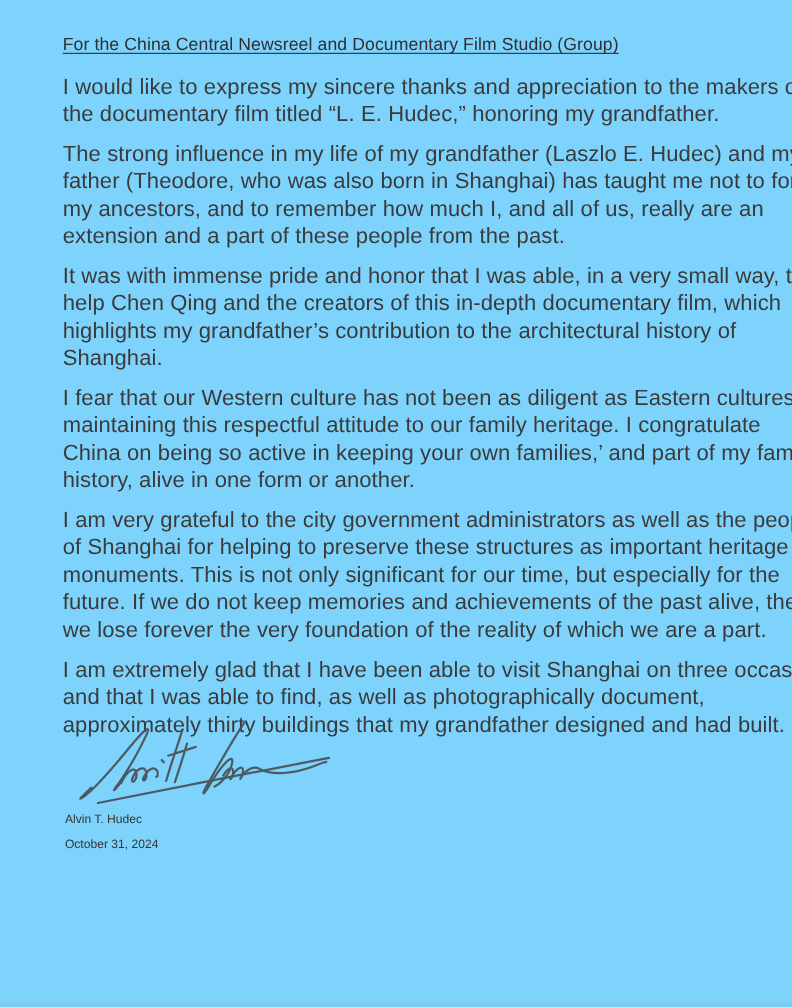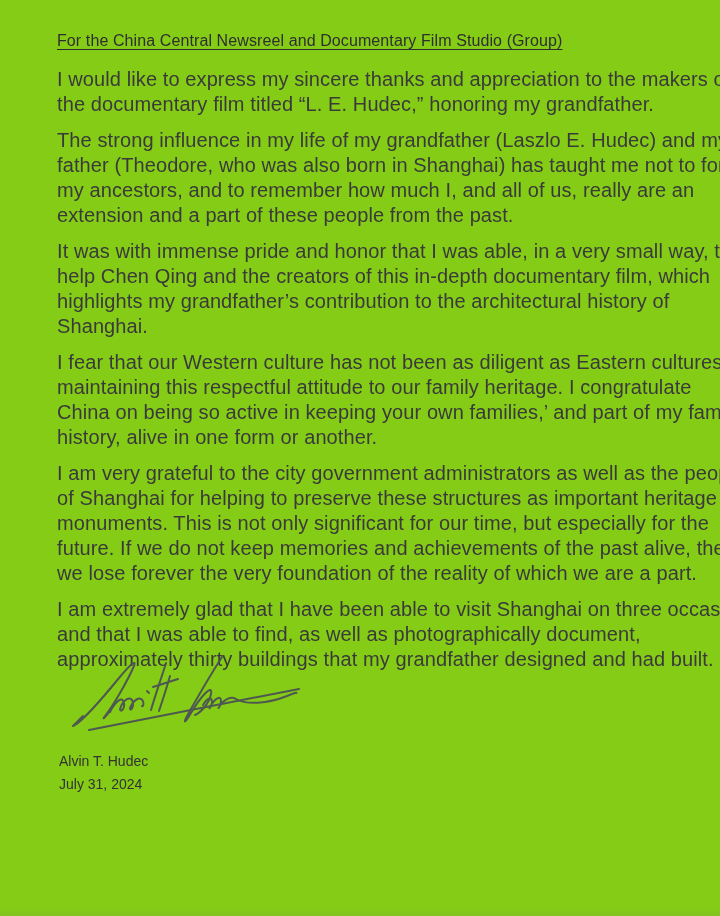--- a/index.html
+++ b/index.html
@@ -11,7 +11,7 @@
     position: relative;
     width: 720px;
     height: 916px;
-    background: #84cc16;
+    background: #7dd3fc;
     font-family: "Liberation Sans", sans-serif;
     color: #3a3a3a;
     overflow: hidden;

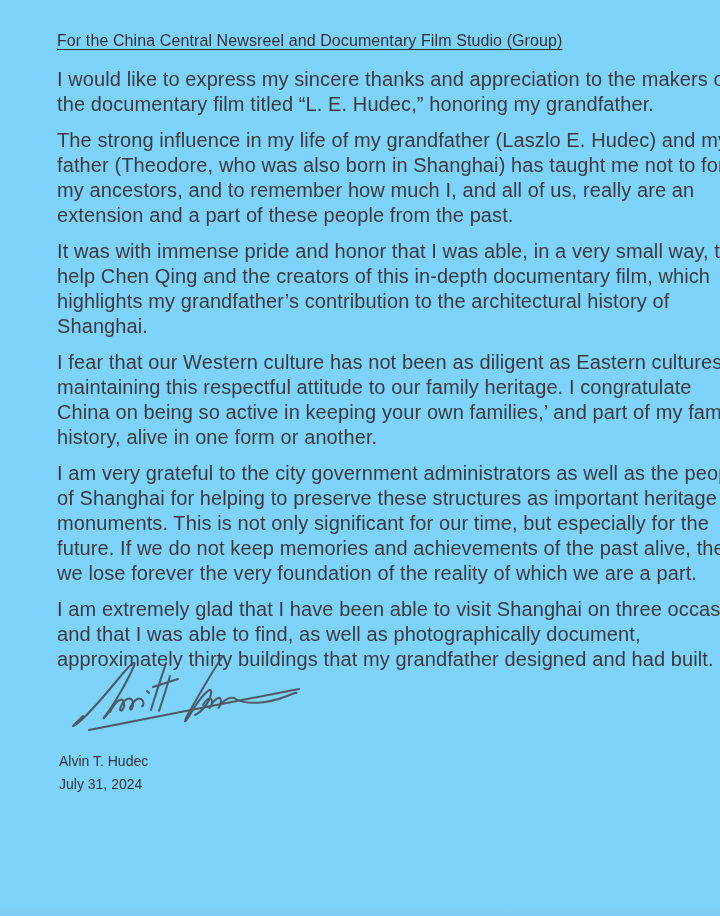--- a/index.html
+++ b/index.html
@@ -48,9 +48,9 @@
     height: 84px;
   }
   .signer {
-    margin-top: 16px;
+    margin-top: 0;
     padding-left: 2px;
-    font-size: 14px;
+    font-size: 11px;
     line-height: 23px;
     color: #333333;
   }

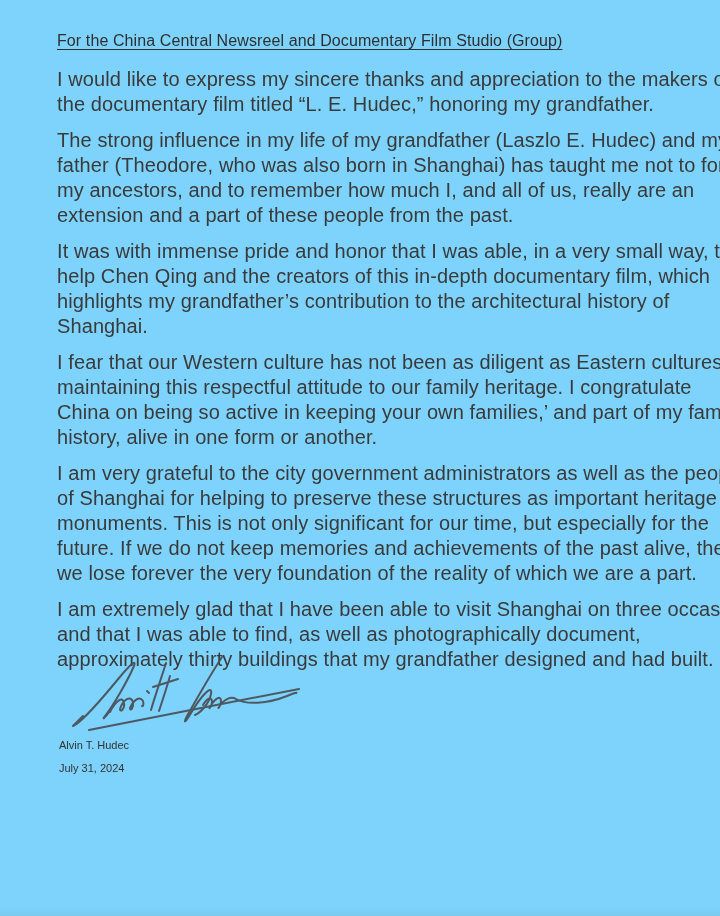--- a/index.html
+++ b/index.html
@@ -110,7 +110,7 @@
 
     <div class="signer">
       <div>Alvin T. Hudec</div>
-      <div>July 31, 2024</div>
+      <div>October 31, 2024</div>
     </div>
 
   </div>

